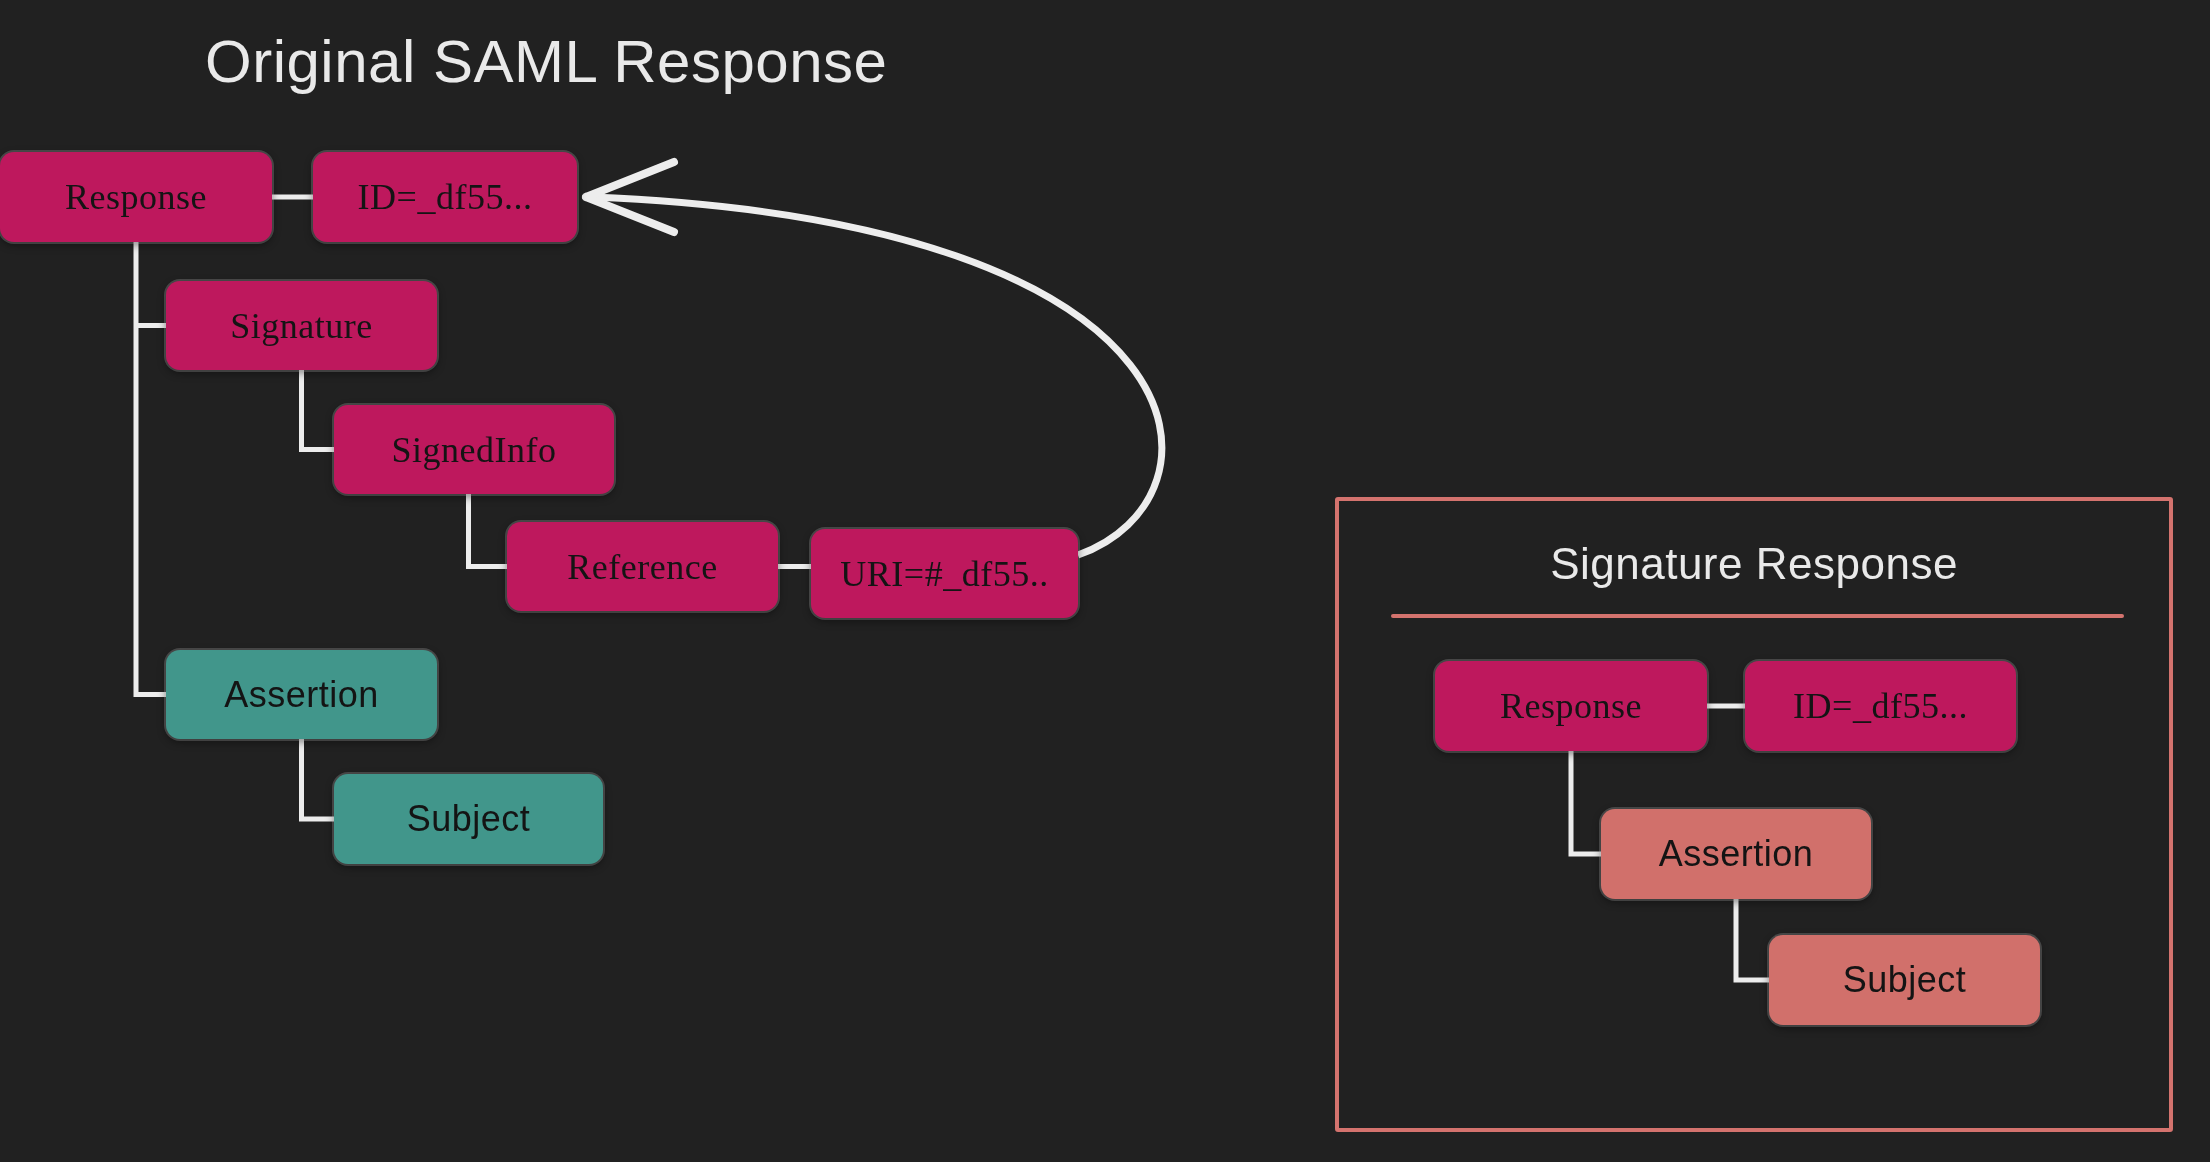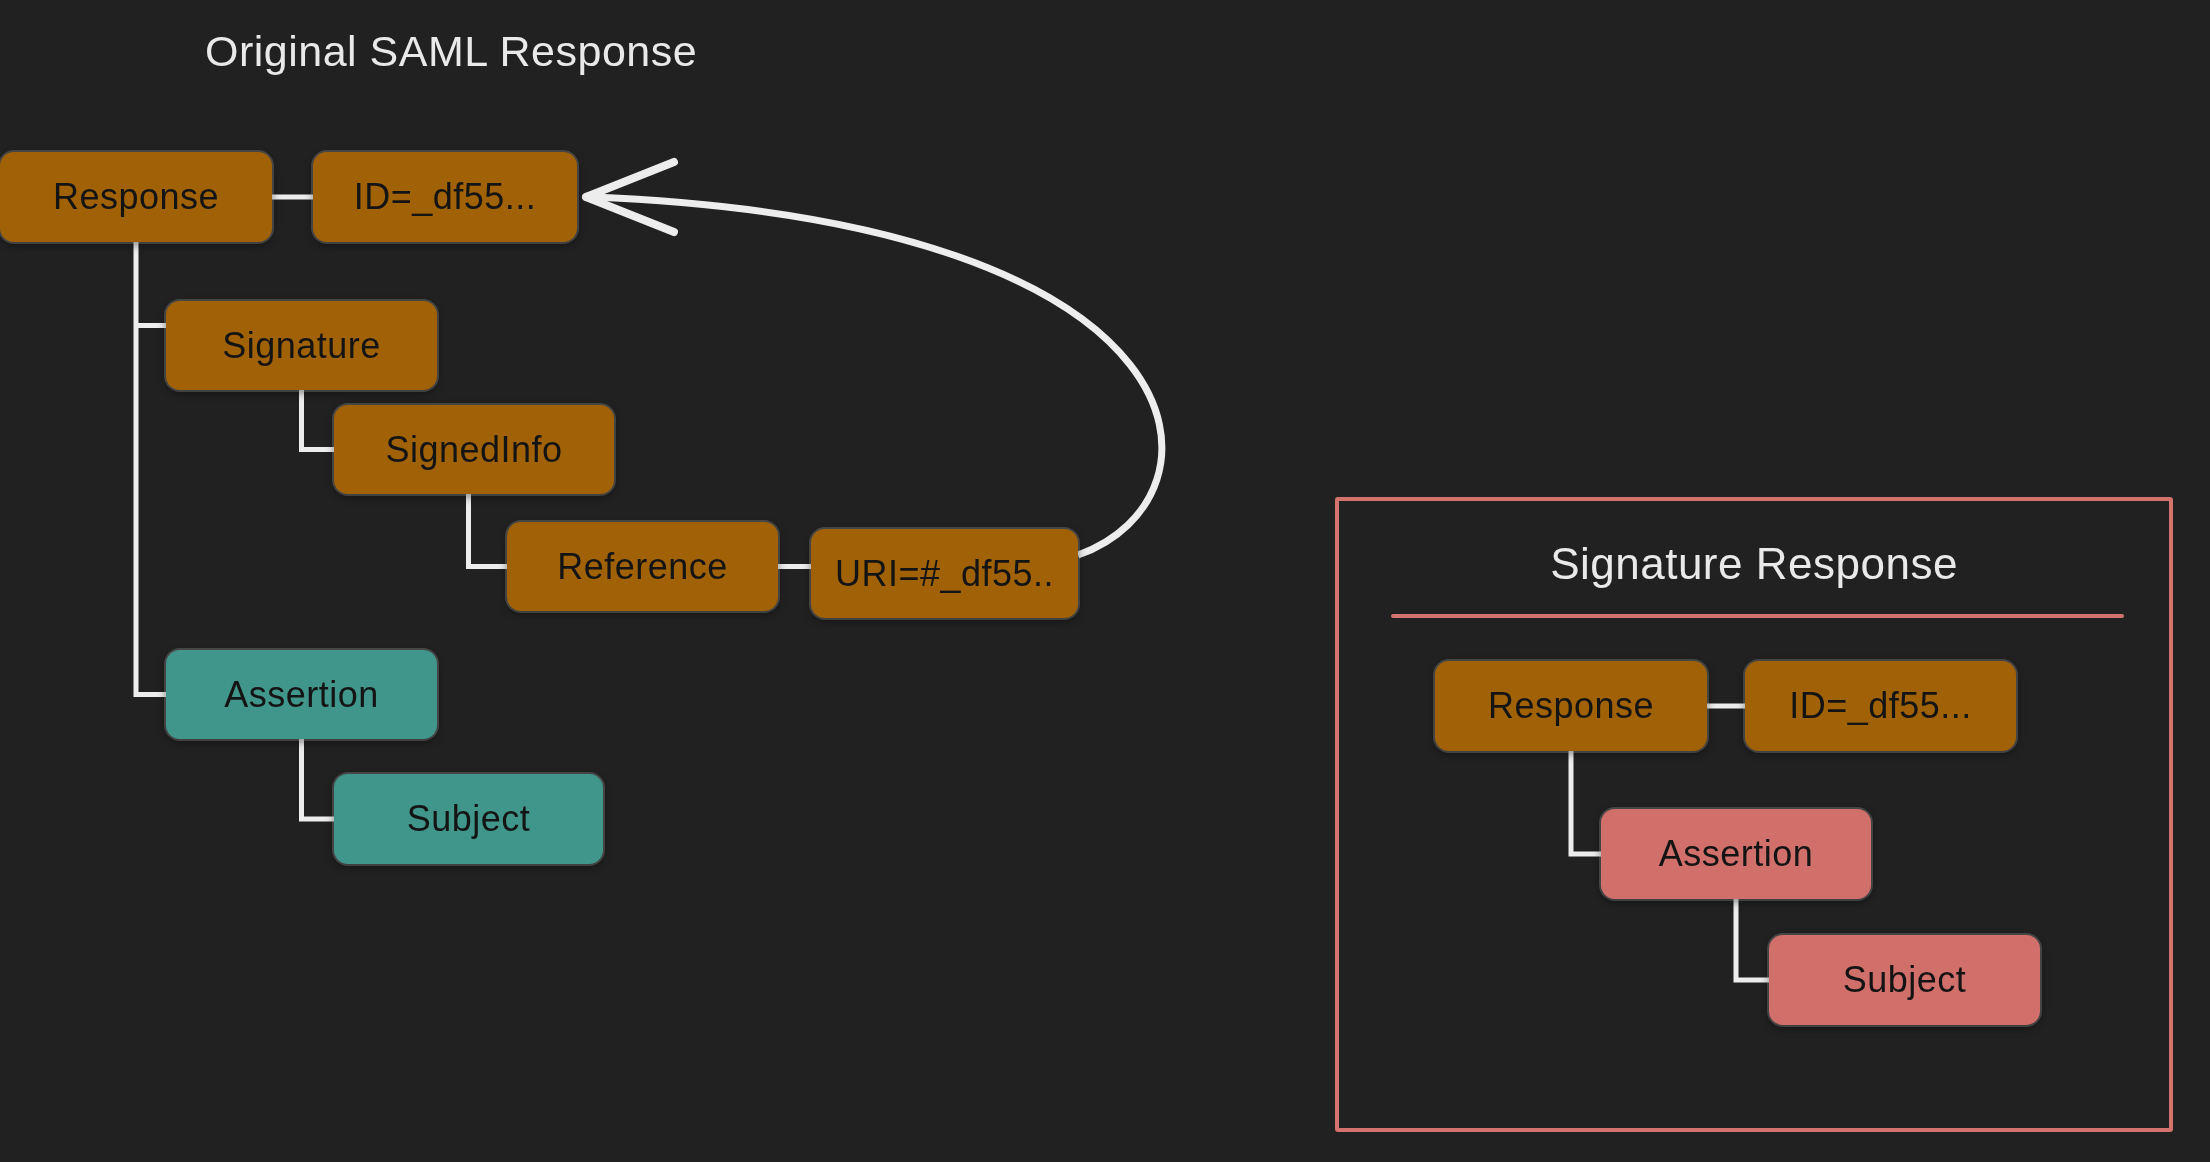--- a/index.html
+++ b/index.html
@@ -28,7 +28,7 @@
   .diagram-title{
     position:absolute;
     color:#e9e9e9;
-    font-size:43px;
+    font-size:60px;
     letter-spacing:0.5px;
   }
   

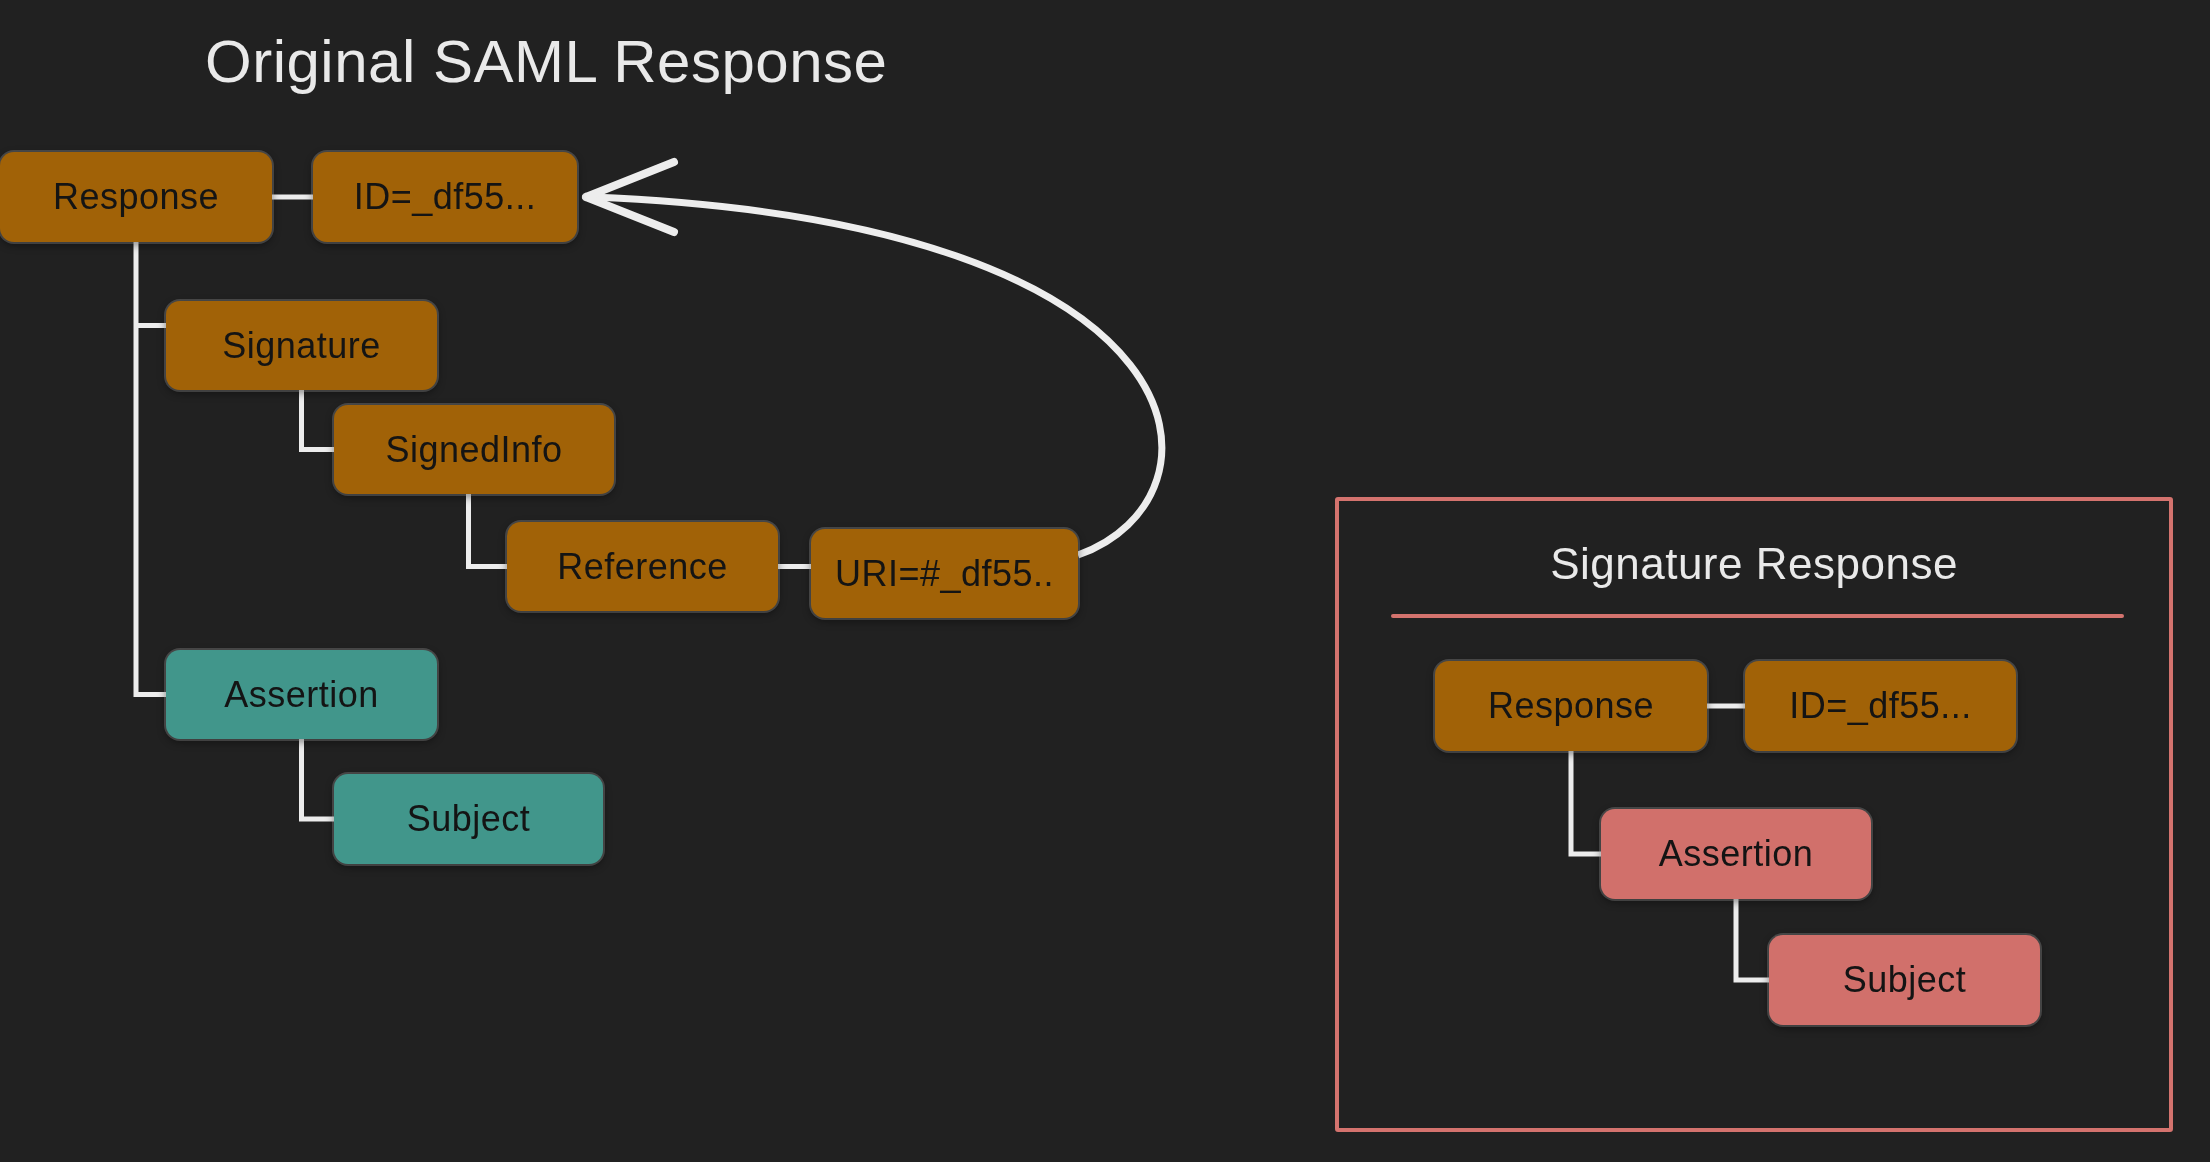--- a/index.html
+++ b/index.html
@@ -22,7 +22,7 @@
     letter-spacing:0.5px;
     white-space:nowrap;
   }
-  .cyan{background:#a16207;}
+  .cyan{background:#be185d;font-family:Liberation Serif, serif;}
   .teal{background:#41968b;}
   .salmon{background:#d1706b;}
   .diagram-title{

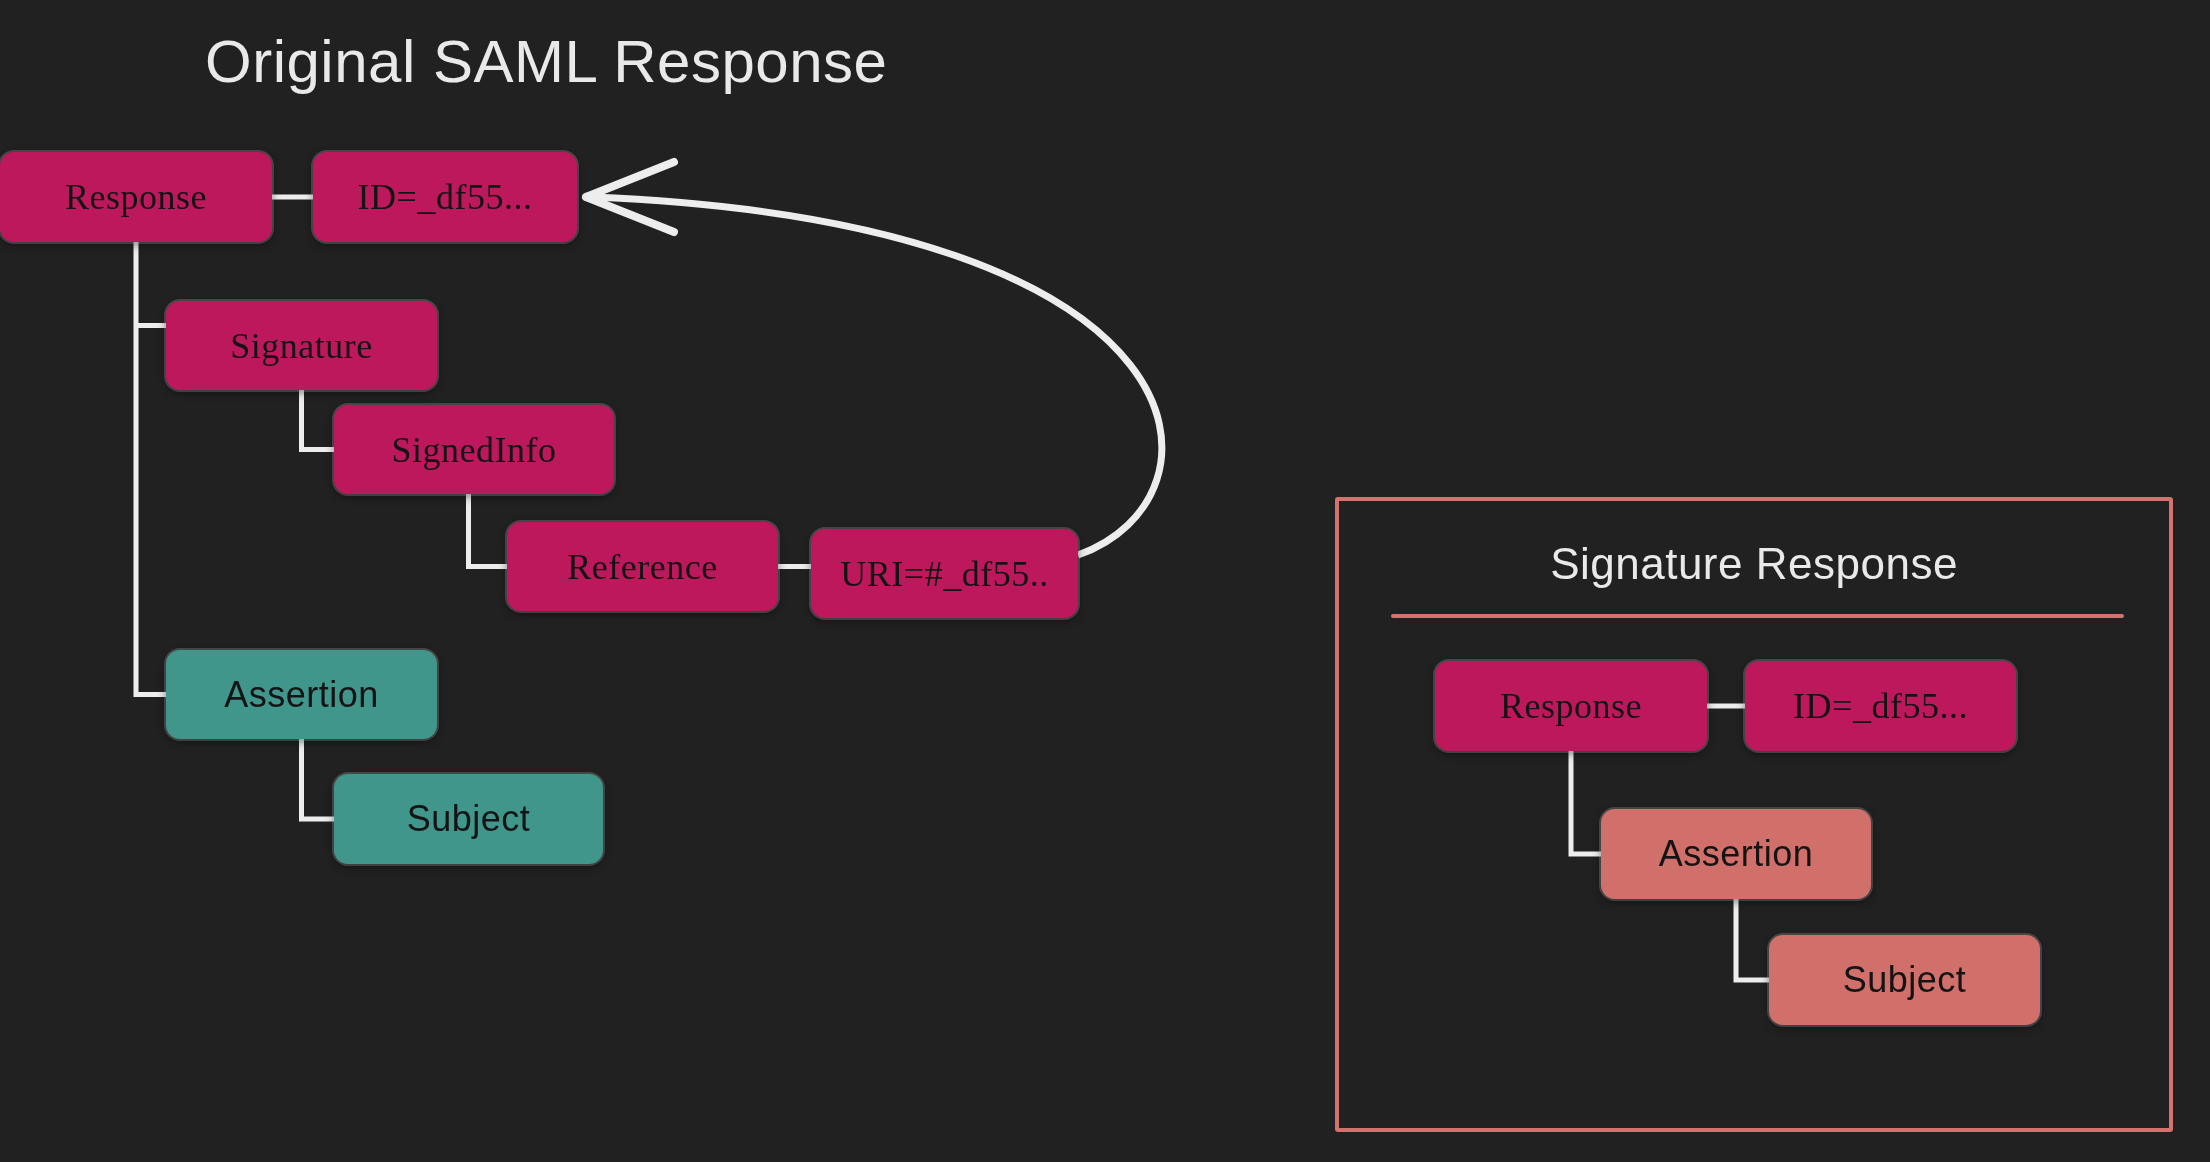--- a/index.html
+++ b/index.html
@@ -34,7 +34,7 @@
   
   #n-response   {left:0px;   top:152px; width:272px; height:90px;}
   #n-id         {left:313px; top:152px; width:264px; height:90px;}
-  #n-signature  {left:166px; top:281px; width:271px; height:89px;margin-top:20px;}
+  #n-signature  {left:166px; top:281px; width:271px; height:89px;}
   #n-signedinfo {left:334px; top:405px; width:280px; height:89px;}
   #n-reference  {left:507px; top:522px; width:271px; height:89px;}
   #n-uri        {left:811px; top:522px; width:267px; height:89px;margin-top:7px;}

